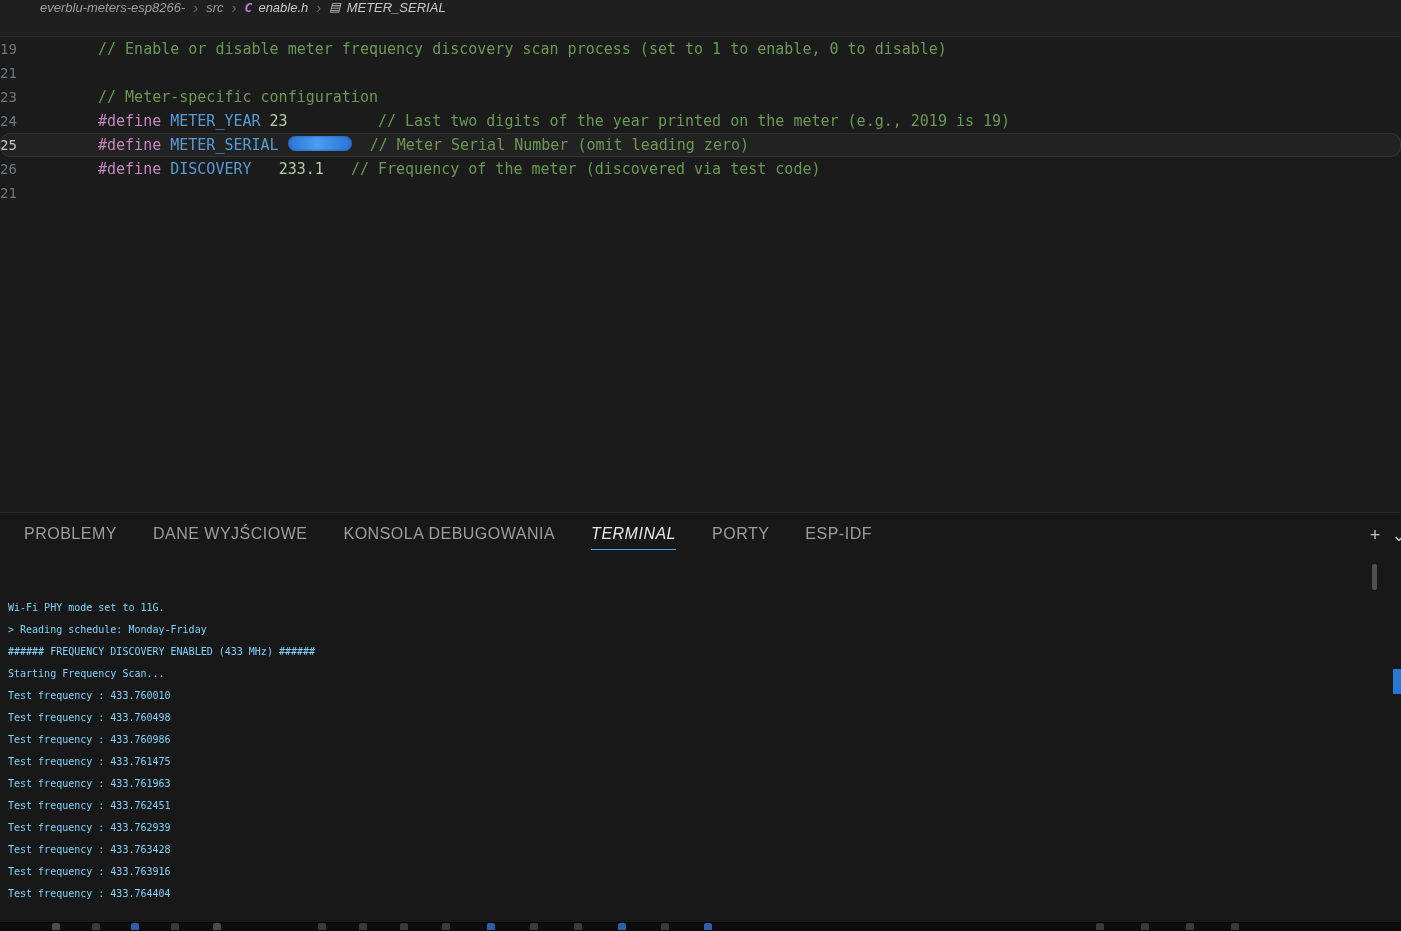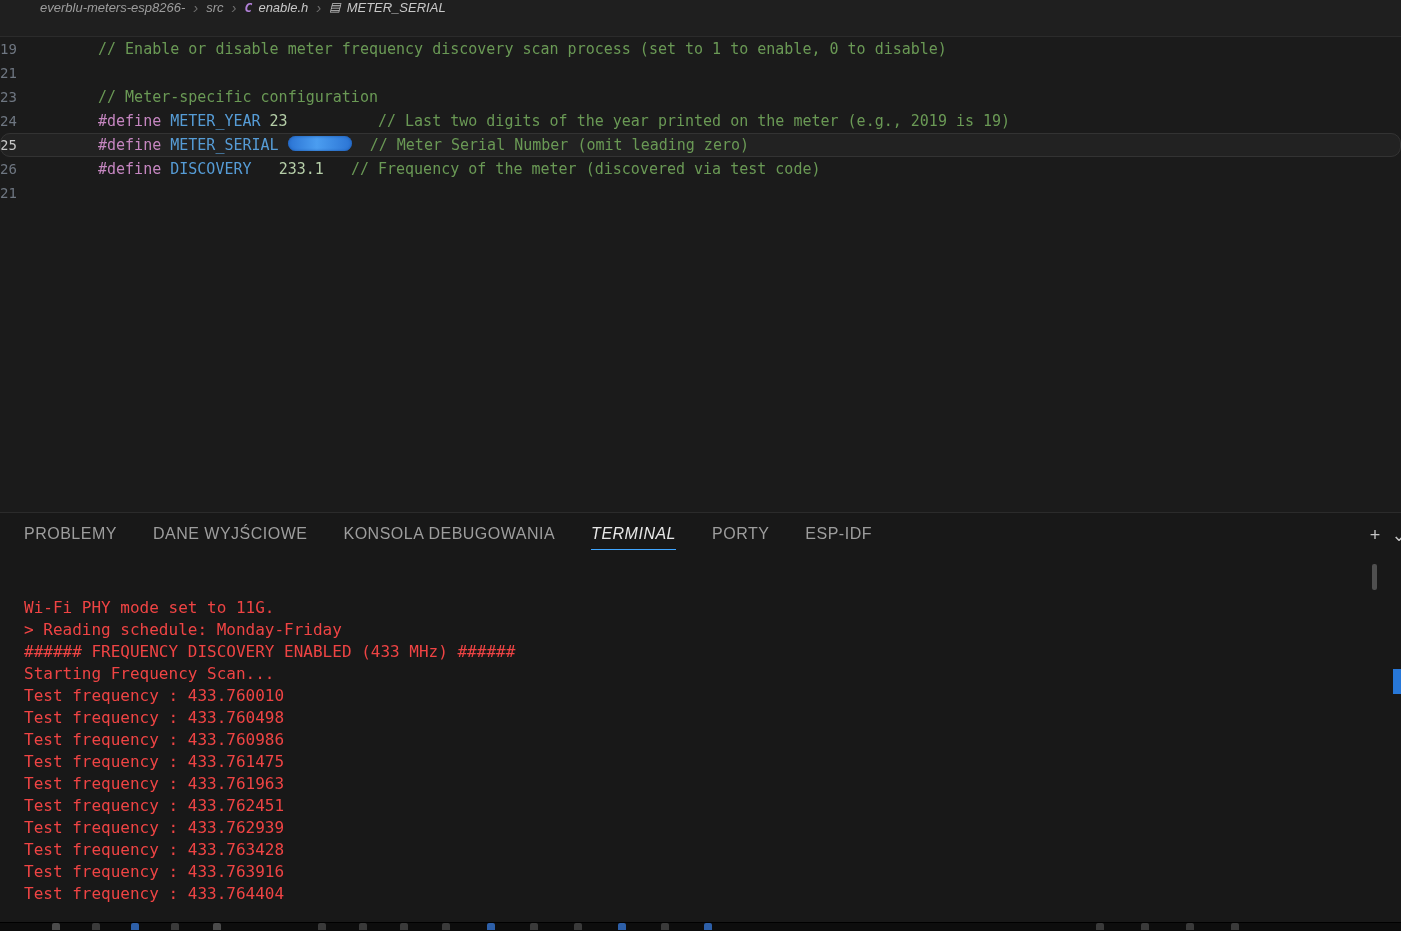--- a/index.html
+++ b/index.html
@@ -44,9 +44,9 @@
   .panel-actions { position:absolute; top:0; right:-10px; height:44px; display:flex;
     align-items:center; color:#c5c5c5; }
   .panel-actions .act { width:24px; text-align:center; font-size:18px; cursor:pointer; }
-  .terminal { position:absolute; top:84px; left:0; right:30px; bottom:0; padding-left:24px;
-    font-family:"DejaVu Sans Mono",monospace; font-size:16px; line-height:22px;
-    color:#ef4444; white-space:pre; overflow:hidden; }
+  .terminal { position:absolute; top:84px; left:0; right:30px; bottom:0; padding-left:8px;
+    font-family:"DejaVu Sans Mono",monospace; font-size:10px; line-height:22px;
+    color:#7dd3fc; white-space:pre; overflow:hidden; }
   .term-line { height:22px; }
   .scroll-thumb { position:absolute; top:51px; right:24px; width:5px; height:26px;
     background:#4f4f4f; border-radius:2px; }

